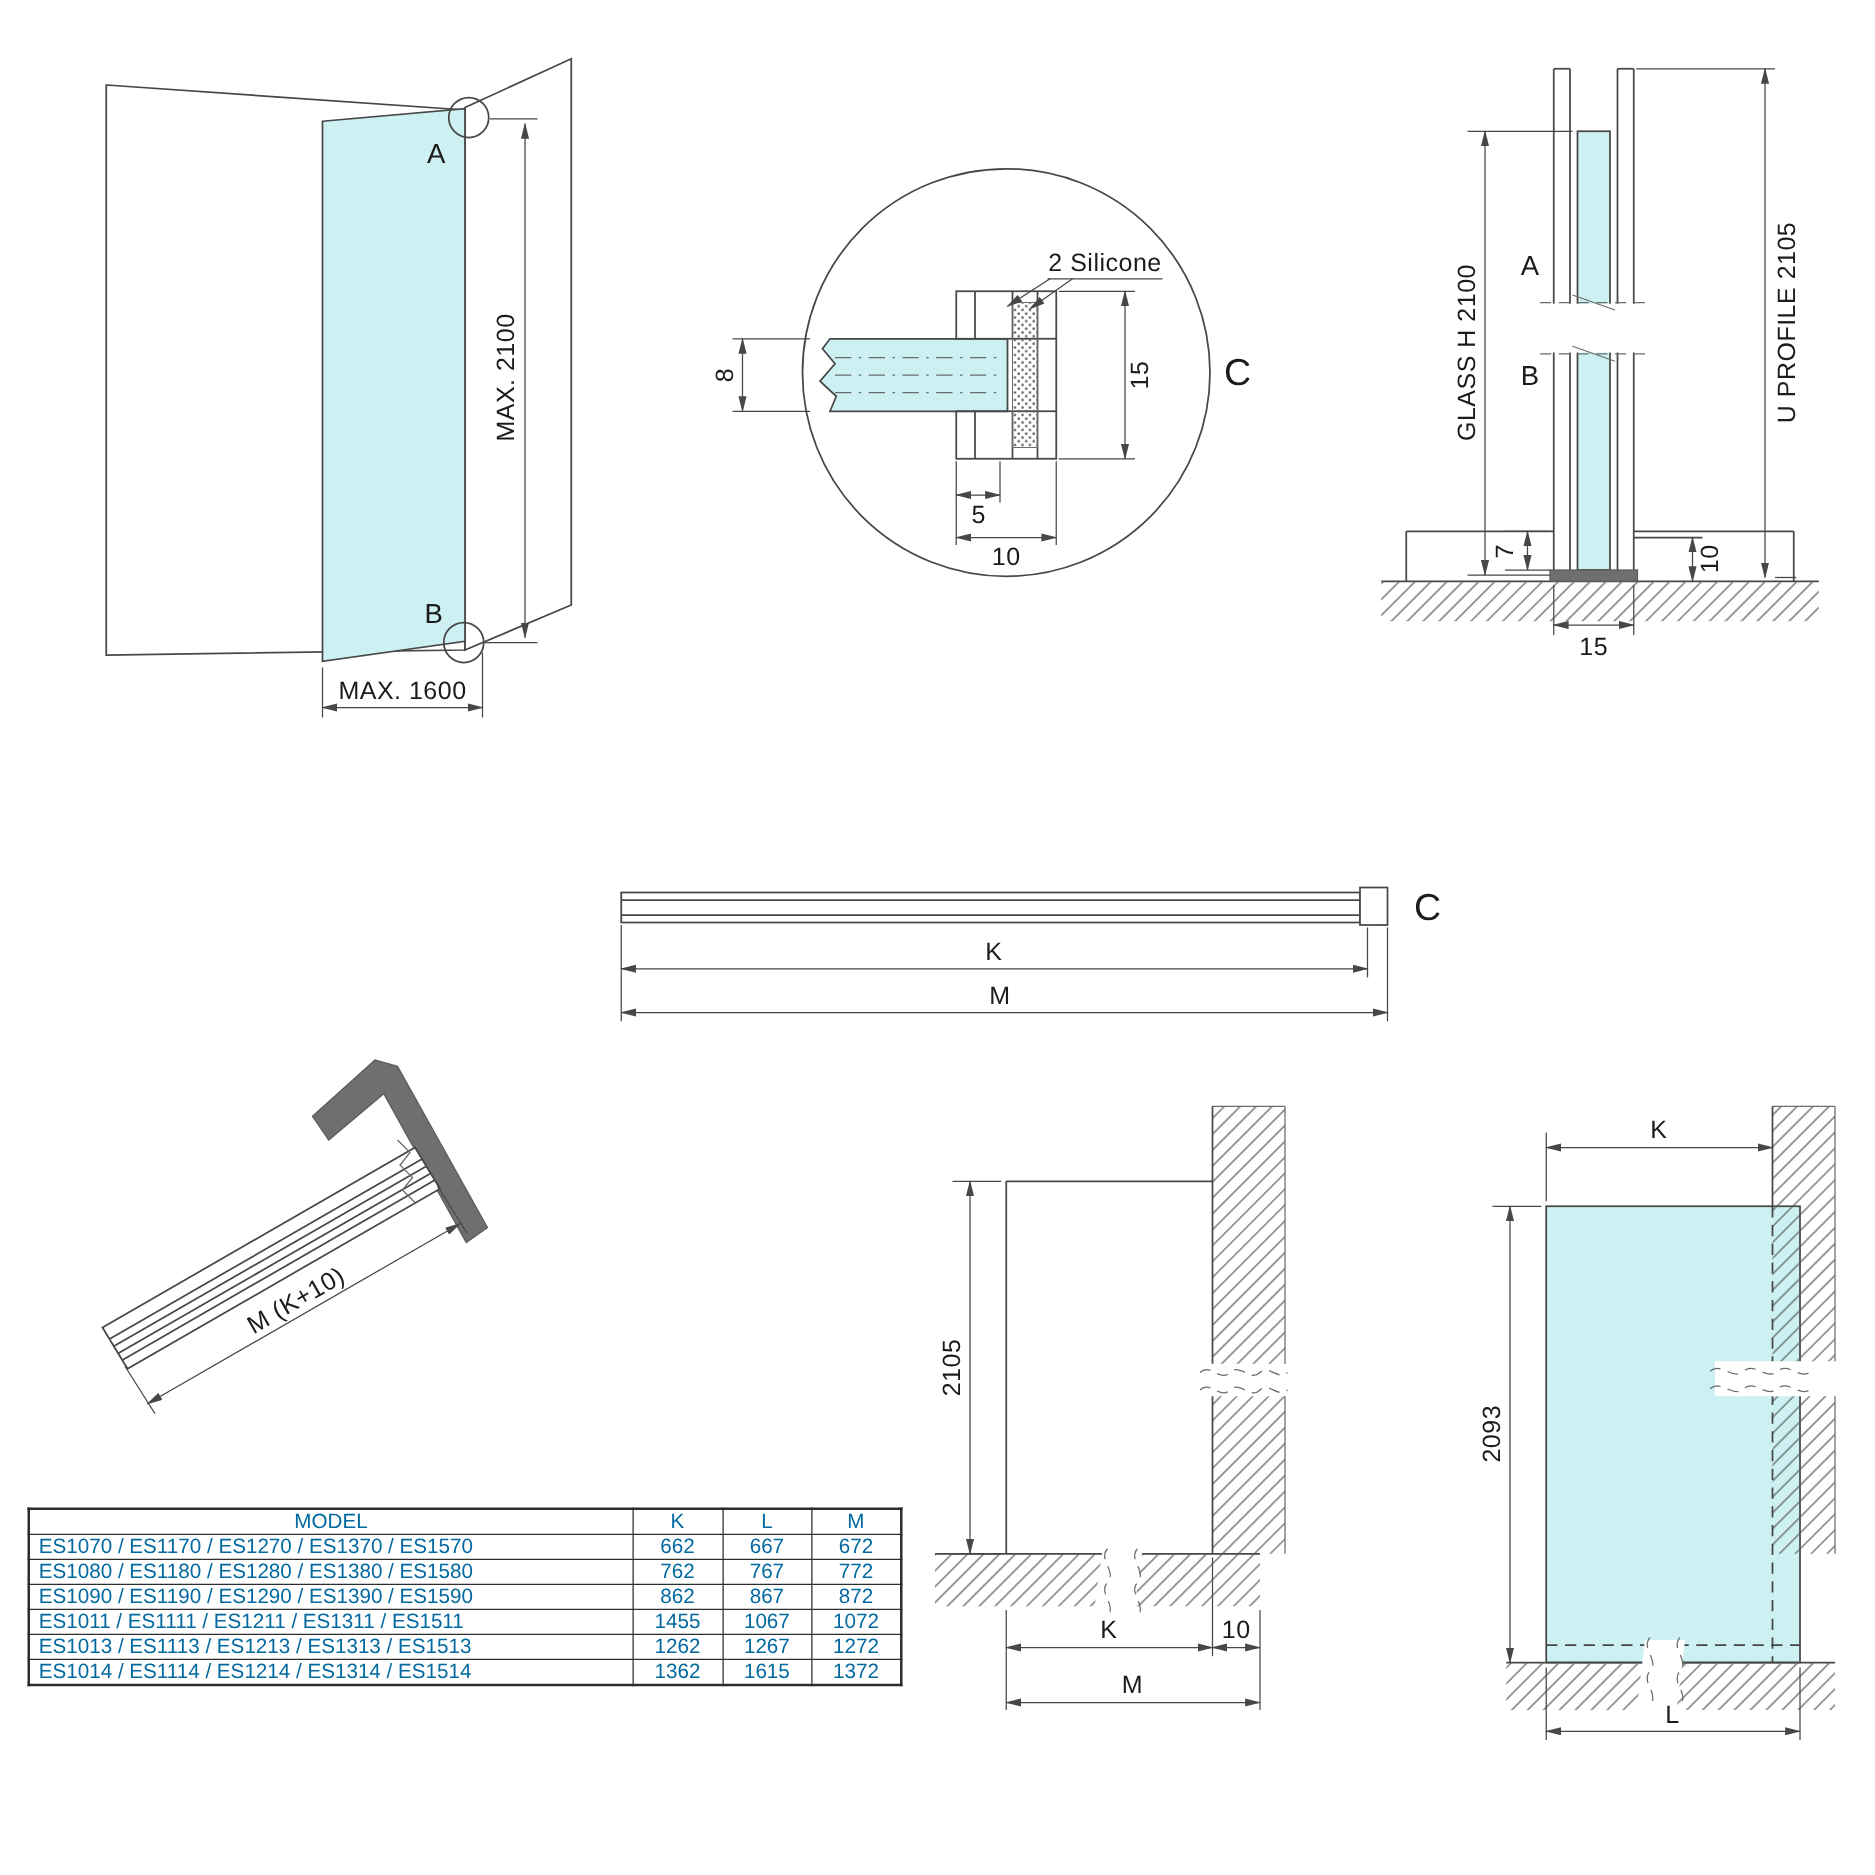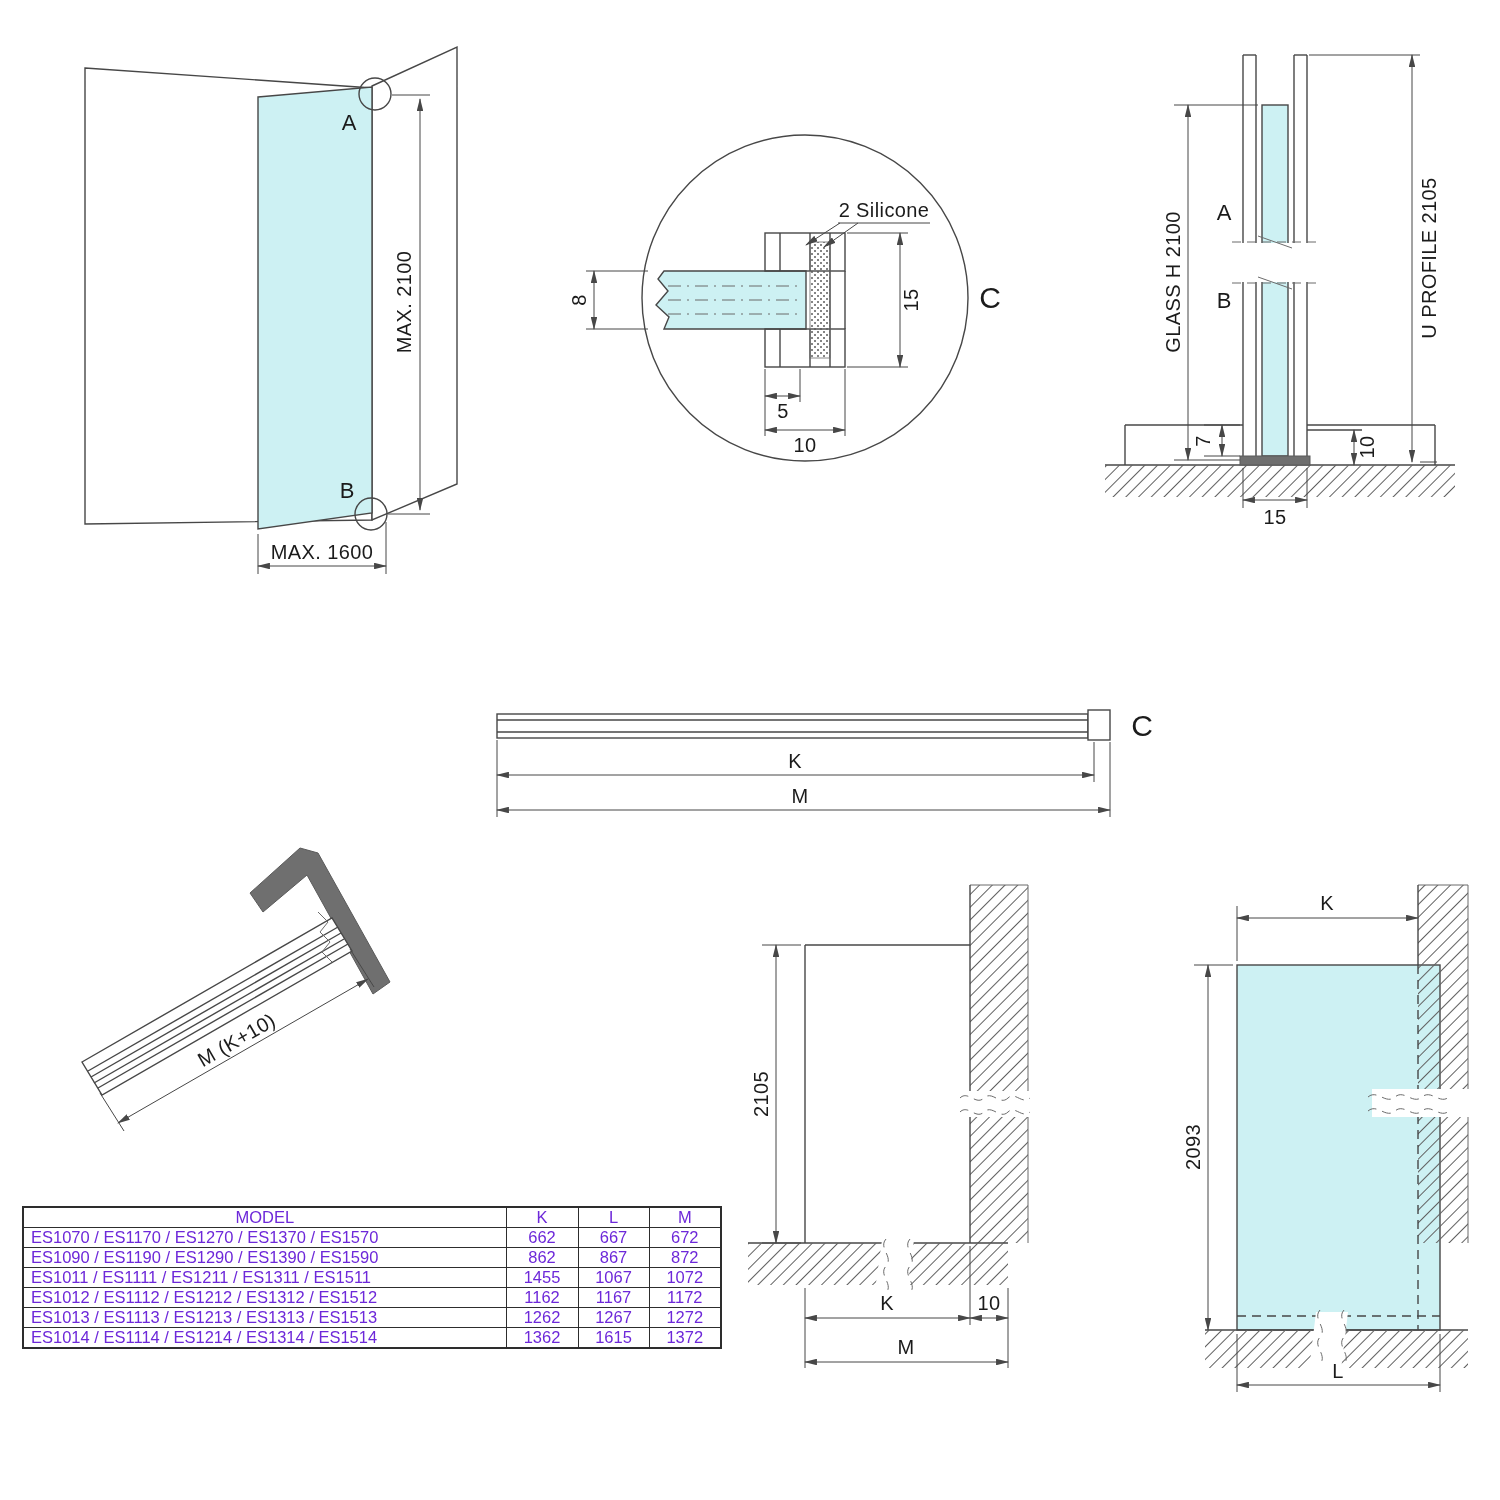--- a/index.html
+++ b/index.html
@@ -23,7 +23,7 @@
   .wht  { fill:#ffffff; stroke:none; }
 
   table.model-table { position:absolute; left:22px; top:1206px; width:698px;
-    border-collapse:collapse; font-size:16.5px; color:#6d28d9;
+    border-collapse:collapse; font-size:16.5px; color:#0369a1;
     border:2px solid #2d2d2d; table-layout:fixed; }
   .model-table th, .model-table td { border:1px solid #2d2d2d; padding:0 4px;
     height:19px; text-align:center; font-weight:400; white-space:nowrap; overflow:hidden; }

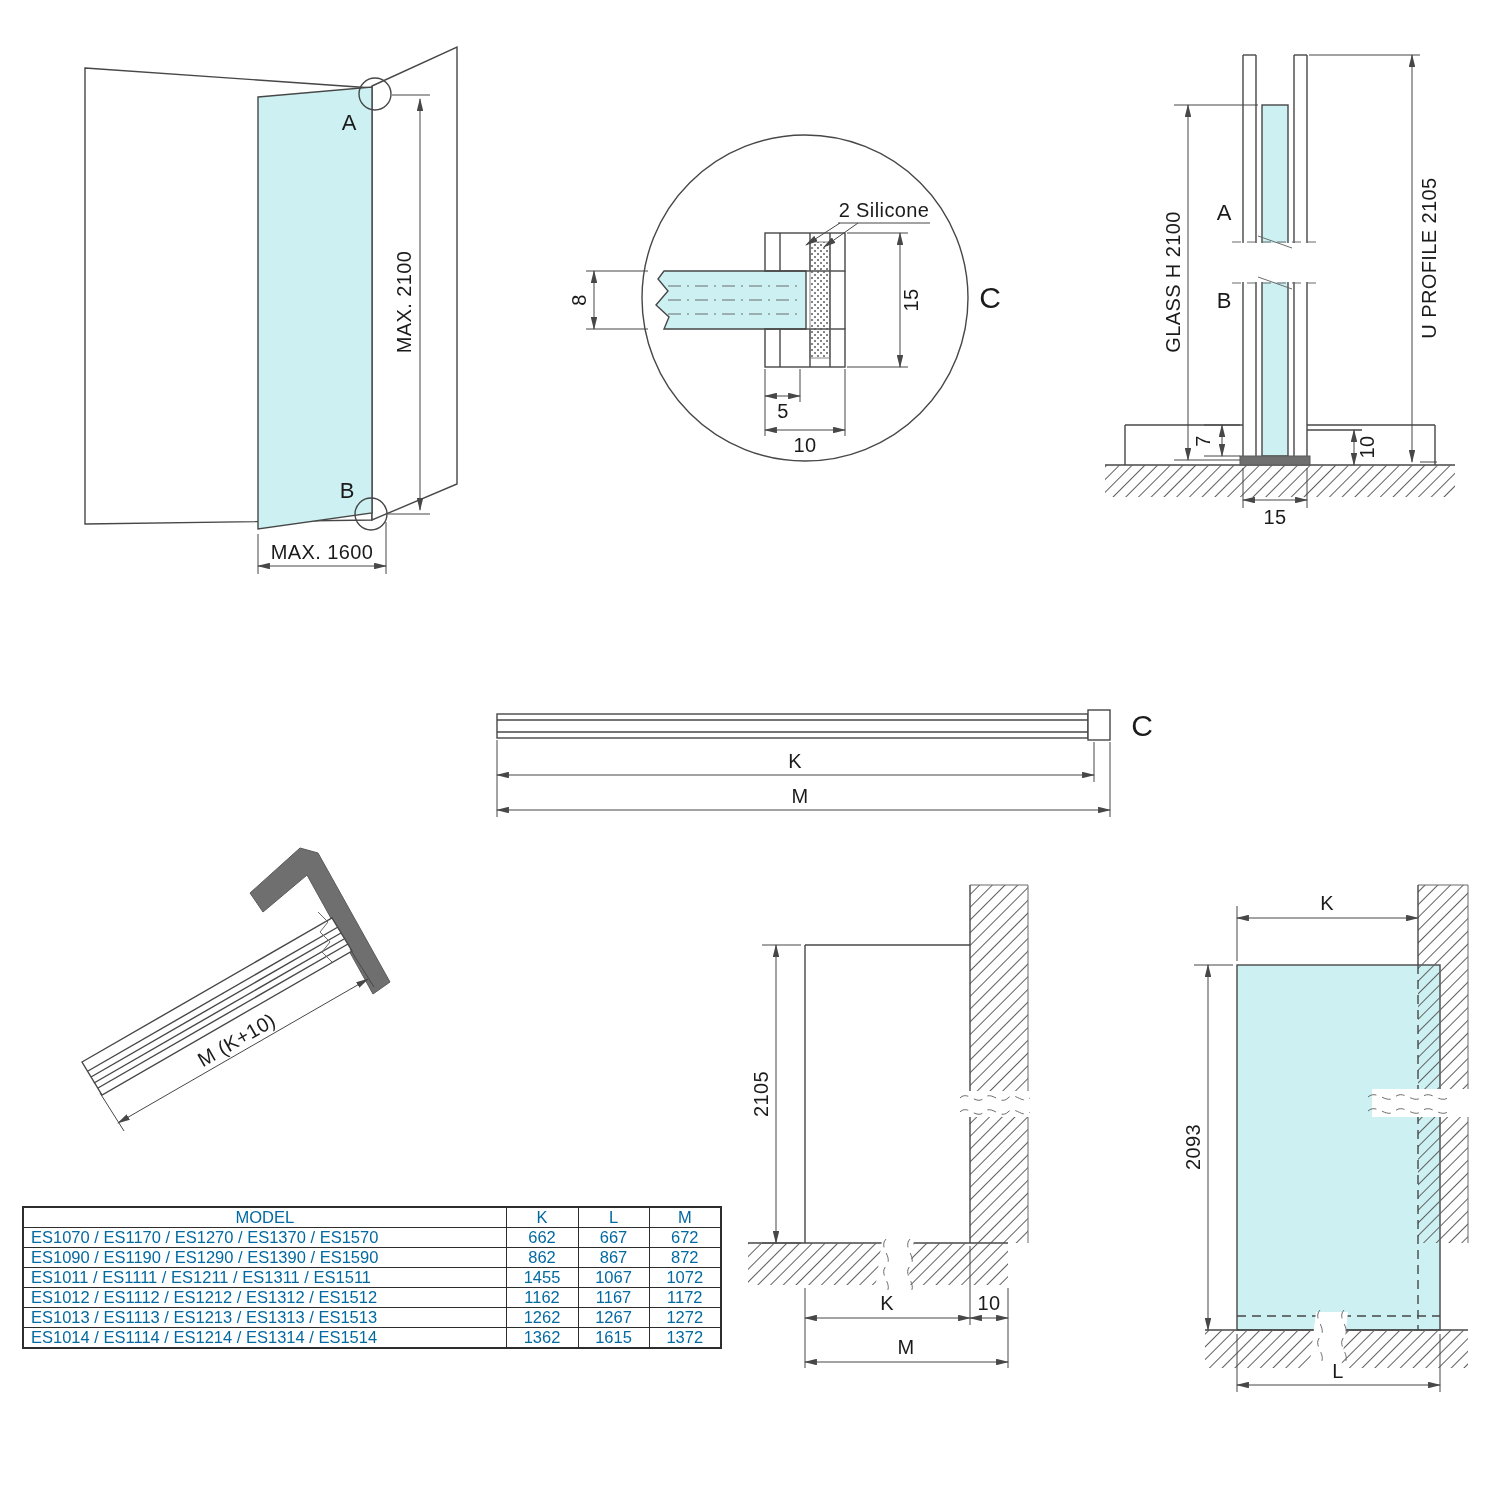--- a/index.html
+++ b/index.html
@@ -283,6 +283,12 @@
       <td>672</td>
     </tr>
     <tr>
+      <td class="model">ES1080 / ES1180 / ES1280 / ES1380 / ES1580</td>
+      <td>762</td>
+      <td>767</td>
+      <td>772</td>
+    </tr>
+    <tr>
       <td class="model">ES1090 / ES1190 / ES1290 / ES1390 / ES1590</td>
       <td>862</td>
       <td>867</td>

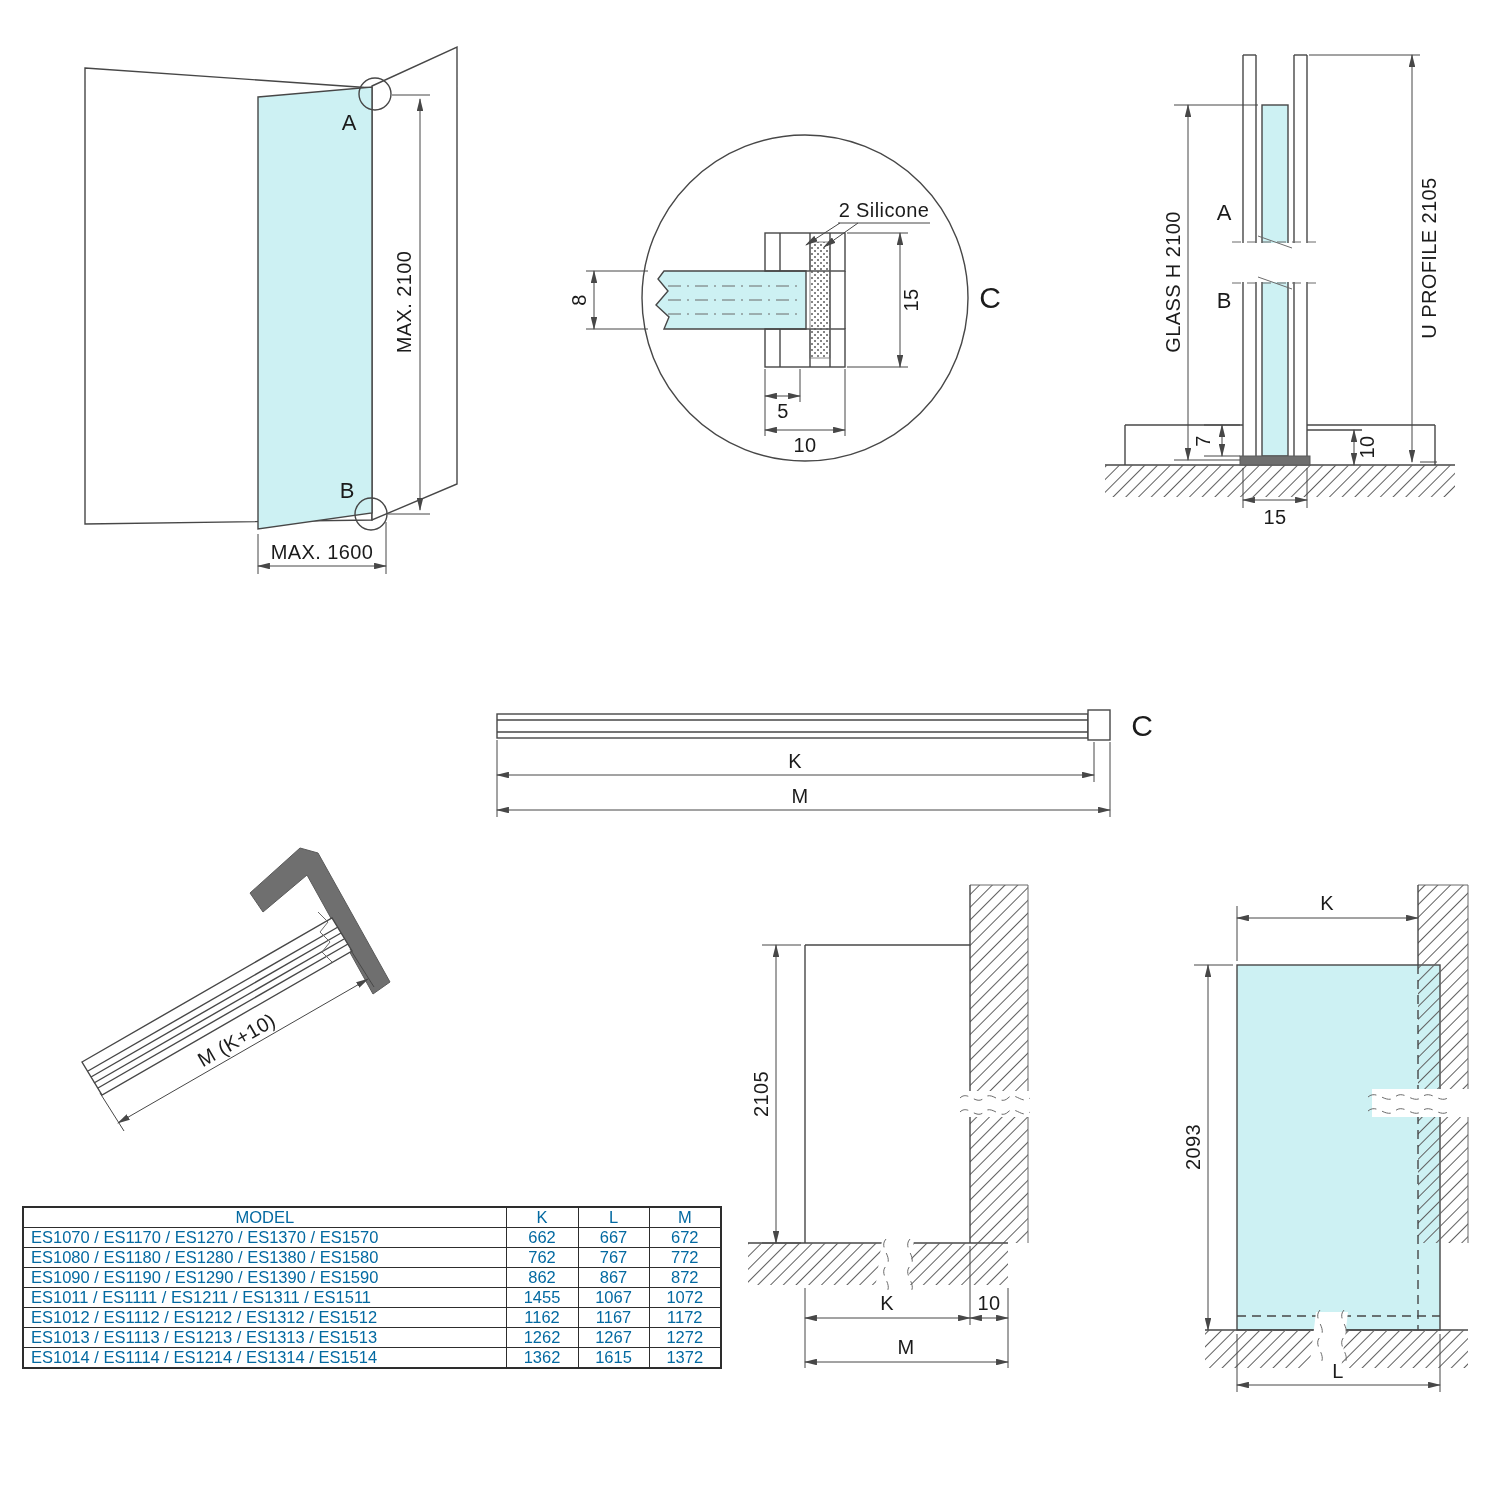--- a/index.html
+++ b/index.html
@@ -301,12 +301,6 @@
       <td>1072</td>
     </tr>
     <tr>
-      <td class="model">ES1012 / ES1112 / ES1212 / ES1312 / ES1512</td>
-      <td>1162</td>
-      <td>1167</td>
-      <td>1172</td>
-    </tr>
-    <tr>
       <td class="model">ES1013 / ES1113 / ES1213 / ES1313 / ES1513</td>
       <td>1262</td>
       <td>1267</td>

